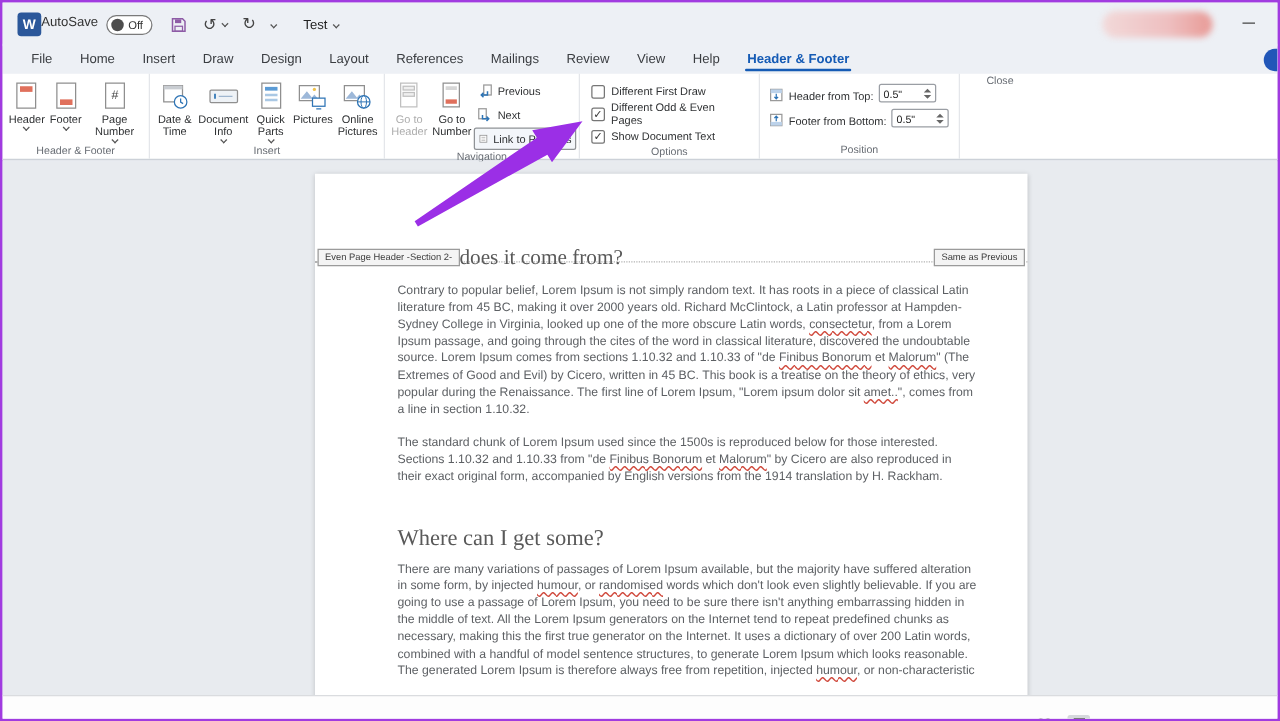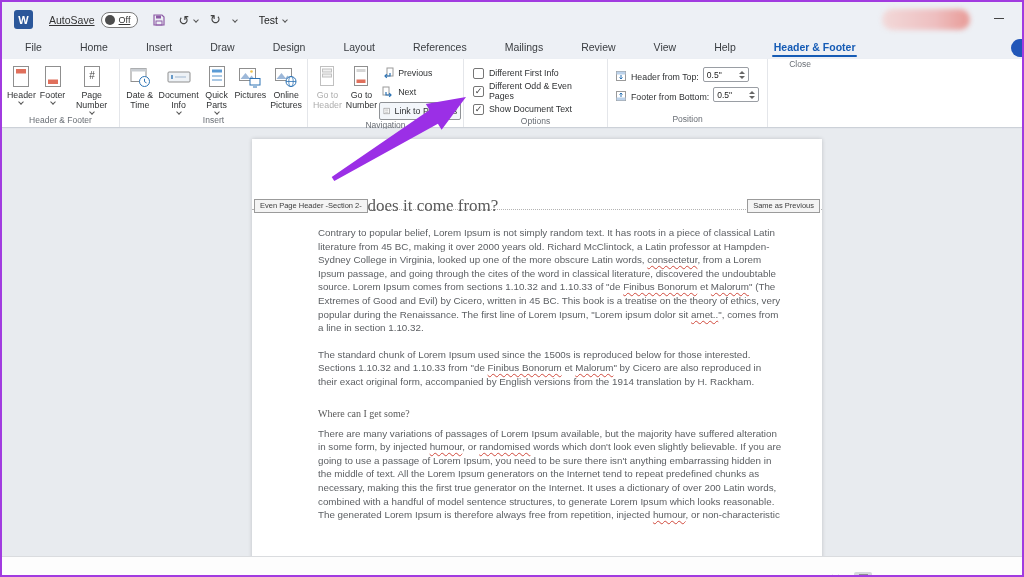--- a/index.html
+++ b/index.html
@@ -13,7 +13,7 @@
   
   .titlebar { position:absolute; top:0; left:0; right:0; height:35px; background:#edf0f5; display:flex; align-items:center; padding-left:12px; }
   .appicon { width:19px; height:19px; background:#2b579a; border-radius:3px; color:#fff; font-size:11px; font-weight:bold; display:flex; align-items:center; justify-content:center; }
-  .autosave-wrap { display:flex; align-items:center; gap:6px; margin-left:16px; font-size:10.5px; color:#333;text-decoration:underline; }
+  .autosave-wrap { display:flex; gap:6px; margin-left:0; font-size:10.5px; color:#333; }
   .toggle { display:flex; align-items:center; gap:4px; border:1px solid #7a7a7a; border-radius:9px; height:16px; padding:0 7px 0 3px; background:#fff; font-size:9px; color:#333; }
   .toggle .knob { width:10px; height:10px; border-radius:50%; background:#4d4d4d; }
   .qat { display:flex; align-items:center; gap:12px; margin-left:14px; color:#444; }

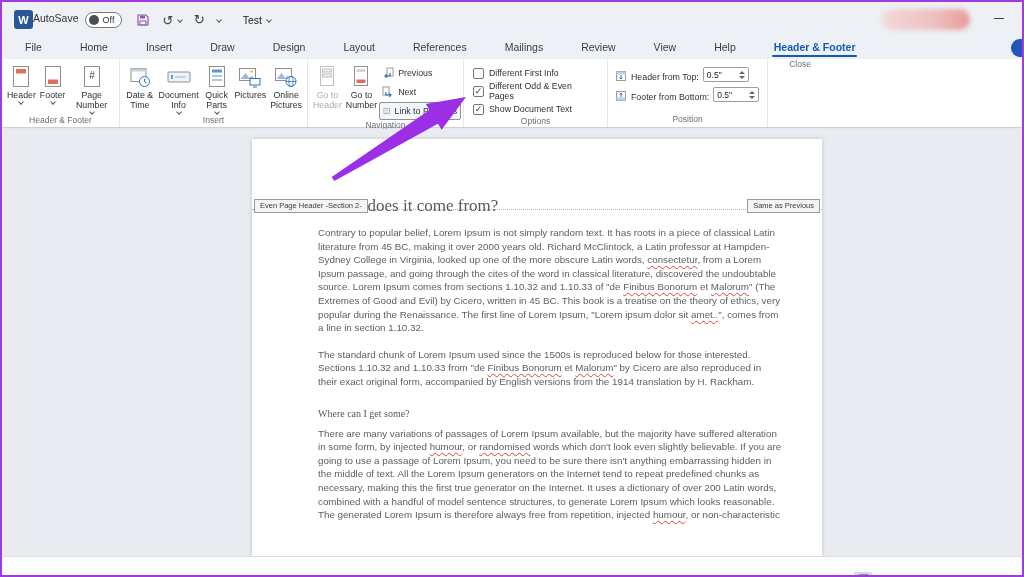--- a/index.html
+++ b/index.html
@@ -27,7 +27,7 @@
   .min-btn i { display:block; width:10px; height:1px; background:#444; }
   .share-pill { position:absolute; right:0; top:37px; width:11px; height:18px; background:#2156b8; border-radius:9px 0 0 9px; z-index:5; }
   
-  .tabrow { position:absolute; top:33px; left:0; right:0; height:24px; display:flex; align-items:flex-end; padding-left:12px; gap:16px; background:#edf0f5; }
+  .tabrow { position:absolute; top:33px; left:0; right:0; height:24px; display:flex; align-items:flex-end; padding-left:12px; gap:0; background:#edf0f5; }
   .tab { font-size:10.5px; color:#3a3d41; padding:4px 11px 6px; cursor:default; }
   .tab.active { color:#155bb5; font-weight:bold; position:relative; }
   .tab.active::after { content:""; position:absolute; left:9px; right:9px; bottom:2px; height:2.5px; background:#155bb5; border-radius:2px; }

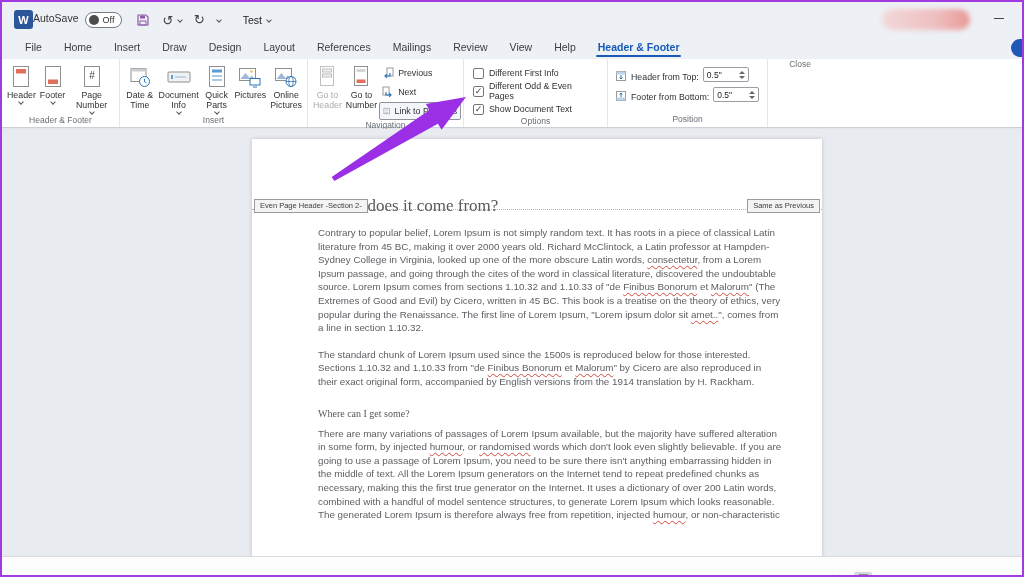--- a/index.html
+++ b/index.html
@@ -285,7 +285,7 @@
       <div class="opt-col">
         <div class="opt-row">
           <span class="cbx"></span>
-          <span>Different First Info</span>
+          <span>Different First Draw</span>
         </div>
         <div class="opt-row">
           <span class="cbx checked">✓</span>

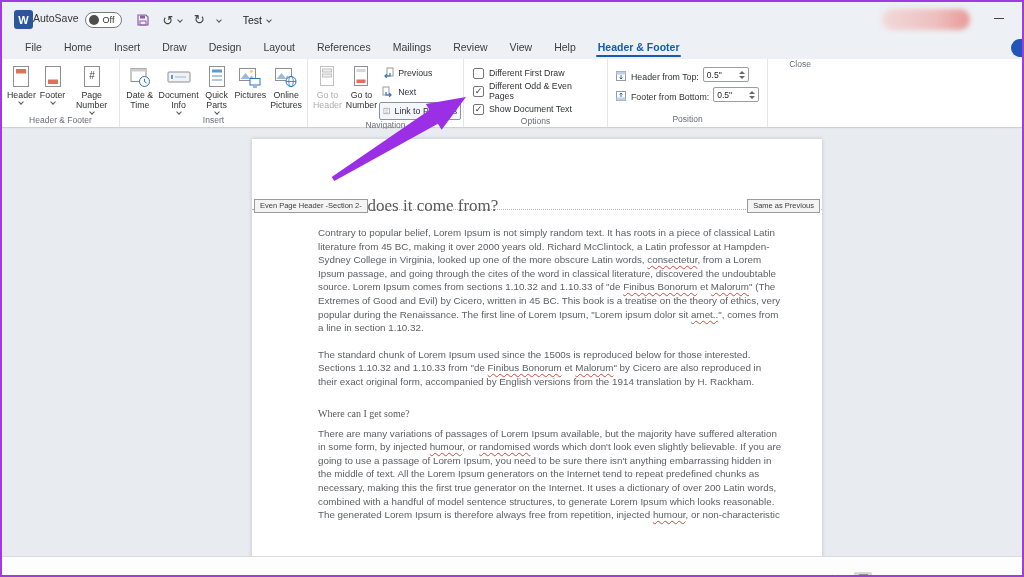--- a/index.html
+++ b/index.html
@@ -63,7 +63,7 @@
   .hdr-tag.right { right:2px; }
   .page-content { position:relative; padding:57px 40px 0 66px; z-index:1; }
   .doc-h1 { font-family:"Liberation Serif", serif; font-weight:normal; font-size:17px; color:#595959; margin-bottom:10px; }
-  .doc-h2 { font-family:"Liberation Serif", serif; font-weight:normal; font-size:10px; color:#595959; margin:19px 0 8px; }
+  .doc-h2 { font-family:"Liberation Serif", serif; font-weight:normal; font-size:18px; color:#595959; margin:31px 0 8px; }
   .doc-p { font-size:9.8px; line-height:13.6px; color:#5d6064; margin-bottom:13px; }
   .sp-err { text-decoration:underline; text-decoration-style:wavy; text-decoration-color:#d0493c; text-decoration-thickness:1px; text-underline-offset:2px; }
   

